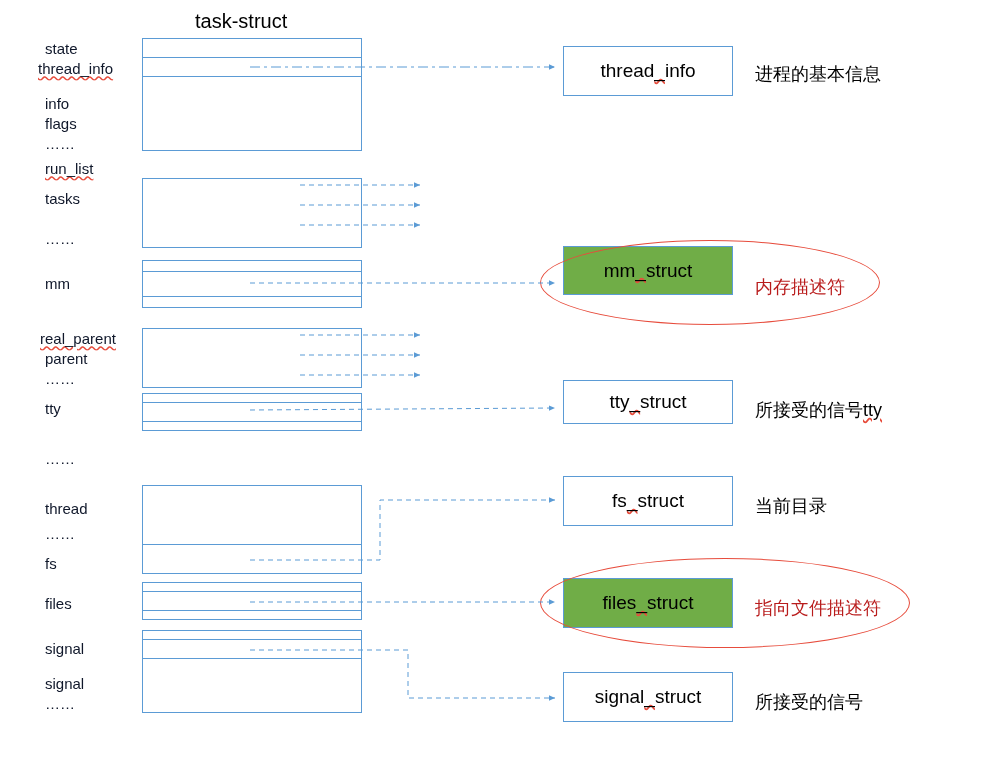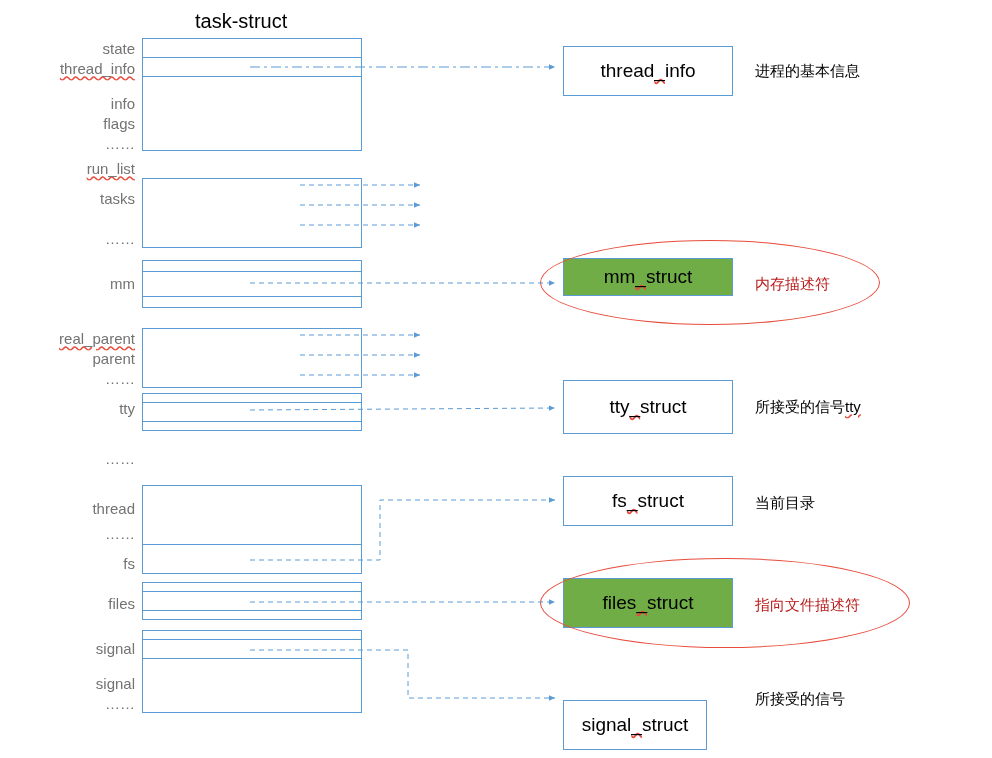--- a/index.html
+++ b/index.html
@@ -4,7 +4,7 @@
 <style>
 body{margin:0;font-family:"Microsoft YaHei",Arial,sans-serif;background:#fff;width:992px;height:758px;position:relative}
 .title{position:absolute;font-size:20px;color:#000}
-.label{position:absolute;font-size:15px;color:#737373;text-align:right}
+.label{position:absolute;font-size:15px;color:#0f172a;}
 .label.spell{text-decoration:underline;text-decoration-color:#e74c3c;text-decoration-style:wavy}
 .cell{position:absolute;border:1px solid #5b9bd5;background:#fff;box-sizing:border-box}
 .tbox{position:absolute;border:1px solid #5b9bd5;background:#fff;box-sizing:border-box;display:flex;align-items:center;justify-content:center;font-size:19px;color:#000}

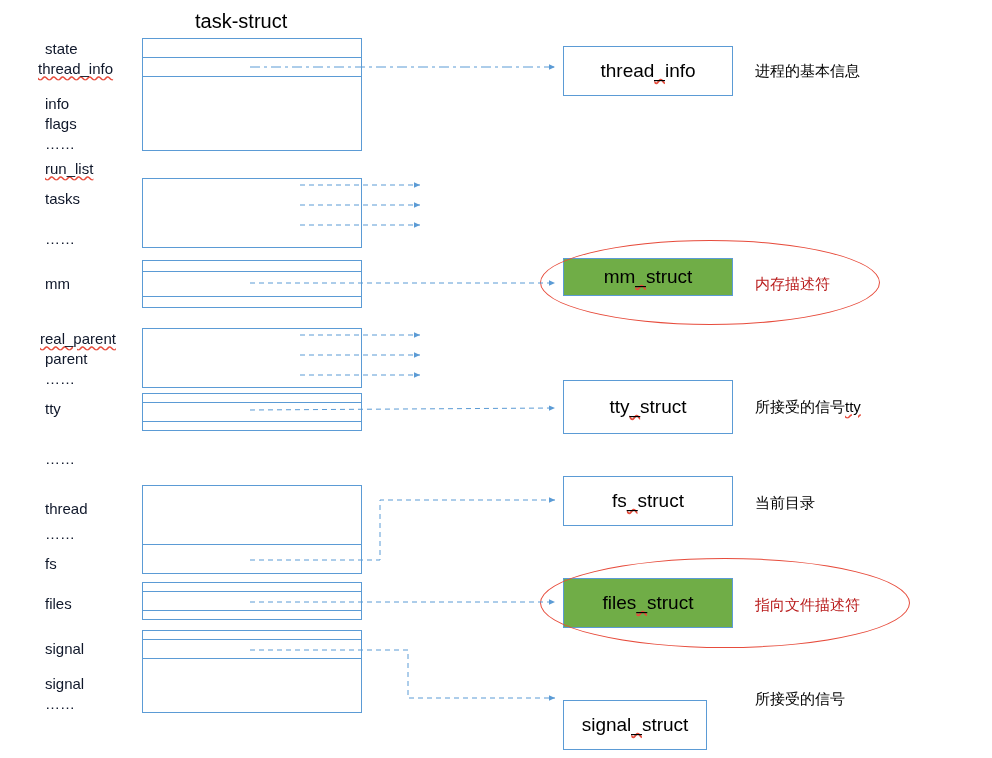--- a/index.html
+++ b/index.html
@@ -10,7 +10,7 @@
 .tbox{position:absolute;border:1px solid #5b9bd5;background:#fff;box-sizing:border-box;display:flex;align-items:center;justify-content:center;font-size:19px;color:#000}
 .tbox.green{background:#70ad47}
 .tbox .u{text-decoration:underline;text-decoration-color:#e74c3c;text-decoration-style:wavy}
-.desc{position:absolute;font-size:15px;color:#000}
+.desc{position:absolute;font-size:18px;color:#000}
 .desc.green{color:#b91c1c}
 .desc .u{text-decoration:underline;text-decoration-color:#e74c3c;text-decoration-style:wavy}
 .ellipse{position:absolute;border:1.5px solid #e74c3c;border-radius:50%;box-sizing:border-box}

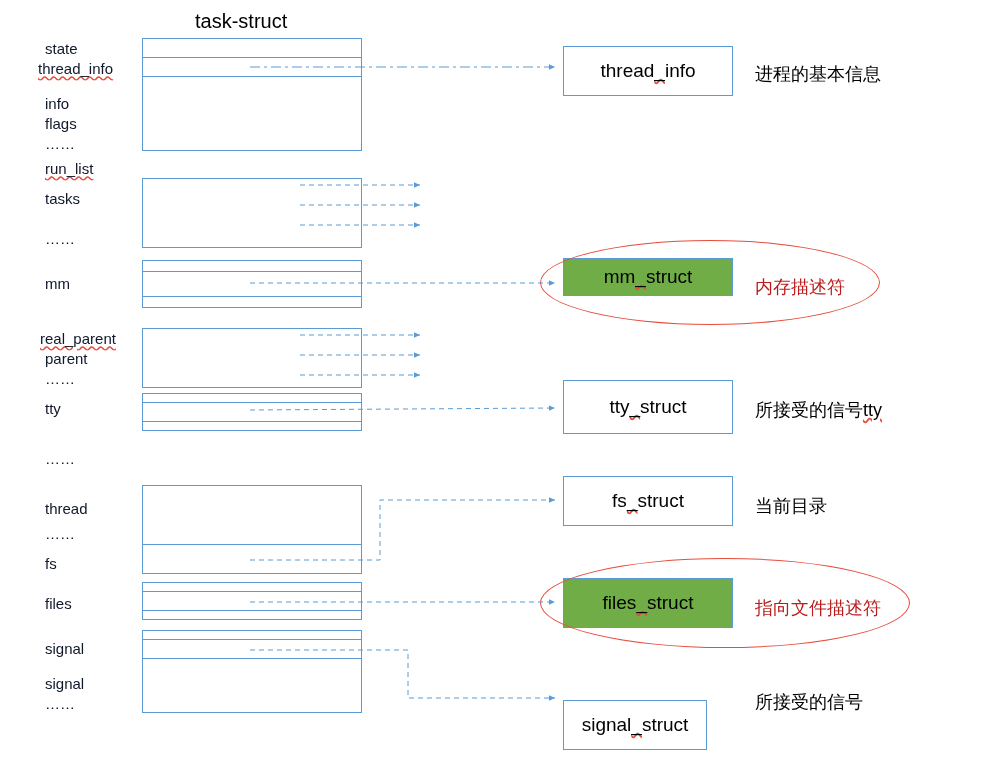--- a/index.html
+++ b/index.html
@@ -66,7 +66,7 @@
 <div class="tbox" style="left:563px;top:46px;width:170px;height:50px">
   <span><span>thread</span><span class="u">_</span><span>info</span></span>
 </div>
-<div class="tbox green" style="left:563px;top:258px;width:170px;height:38px">
+<div class="tbox green" style="left:563px;top:246px;width:170px;height:49px">
   <span><span>mm</span><span class="u">_</span><span>struct</span></span>
 </div>
 <div class="tbox" style="left:563px;top:380px;width:170px;height:54px">

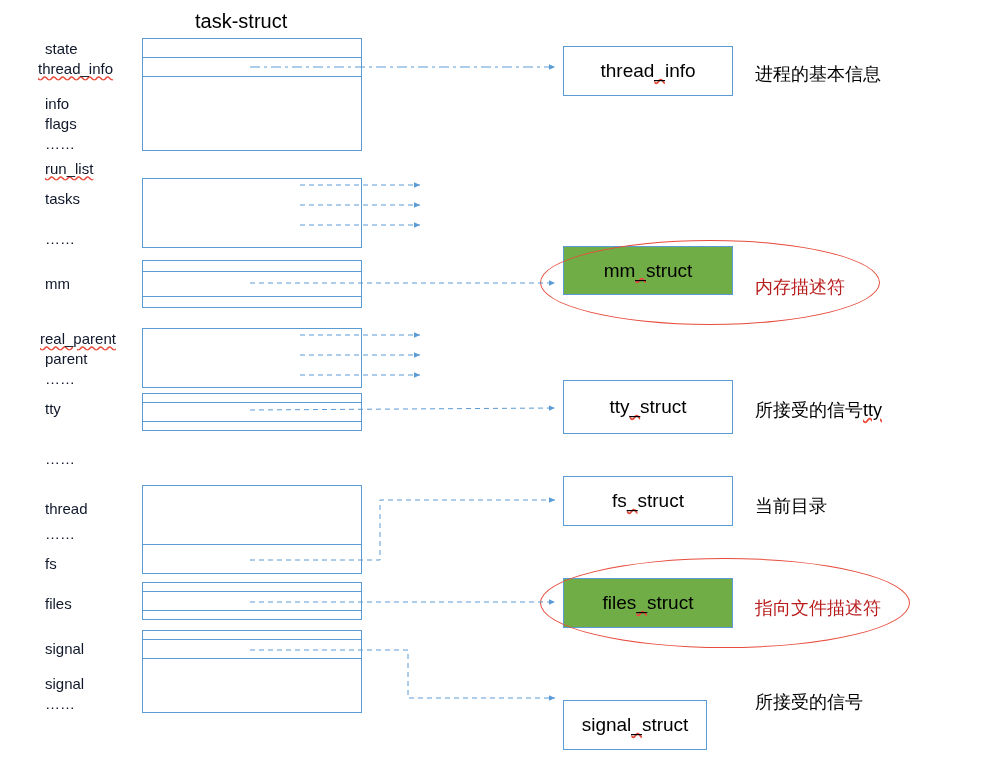--- a/index.html
+++ b/index.html
@@ -69,7 +69,7 @@
 <div class="tbox green" style="left:563px;top:246px;width:170px;height:49px">
   <span><span>mm</span><span class="u">_</span><span>struct</span></span>
 </div>
-<div class="tbox" style="left:563px;top:380px;width:170px;height:54px">
+<div class="tbox" style="left:563px;top:380px;width:170px;height:44px">
   <span><span>tty</span><span class="u">_</span><span>struct</span></span>
 </div>
 <div class="tbox" style="left:563px;top:476px;width:170px;height:50px">

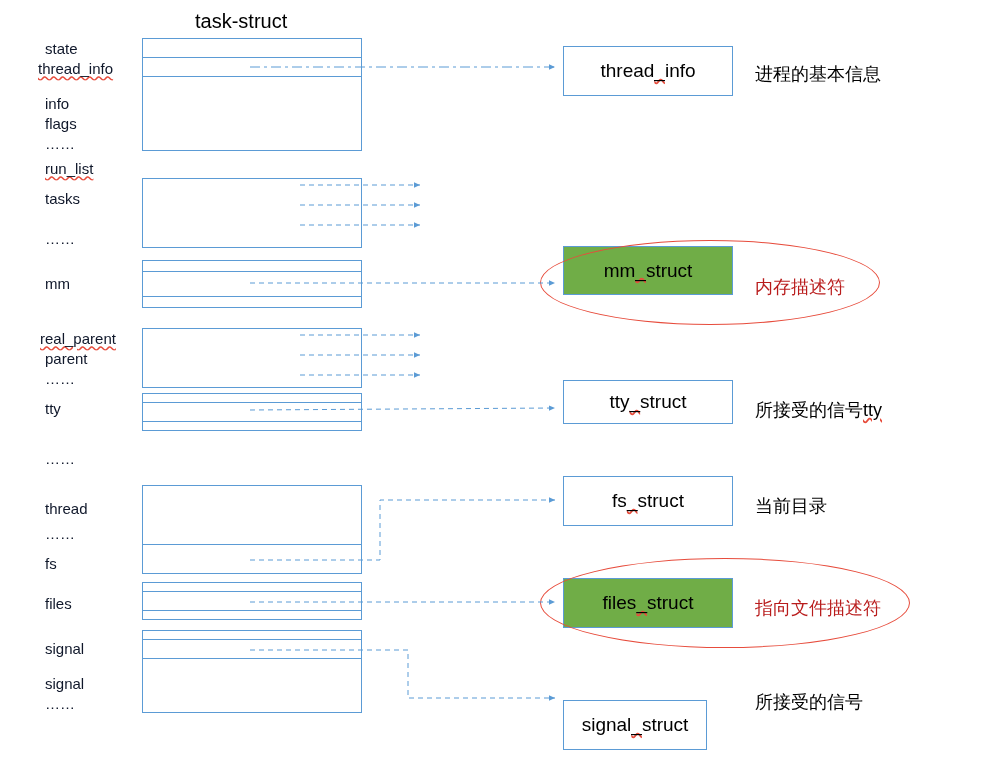--- a/index.html
+++ b/index.html
@@ -78,7 +78,7 @@
 <div class="tbox green" style="left:563px;top:578px;width:170px;height:50px">
   <span><span>files</span><span class="u">_</span><span>struct</span></span>
 </div>
-<div class="tbox" style="left:563px;top:700px;width:144px;height:50px">
+<div class="tbox" style="left:563px;top:672px;width:170px;height:50px">
   <span><span>signal</span><span class="u">_</span><span>struct</span></span>
 </div>
 

